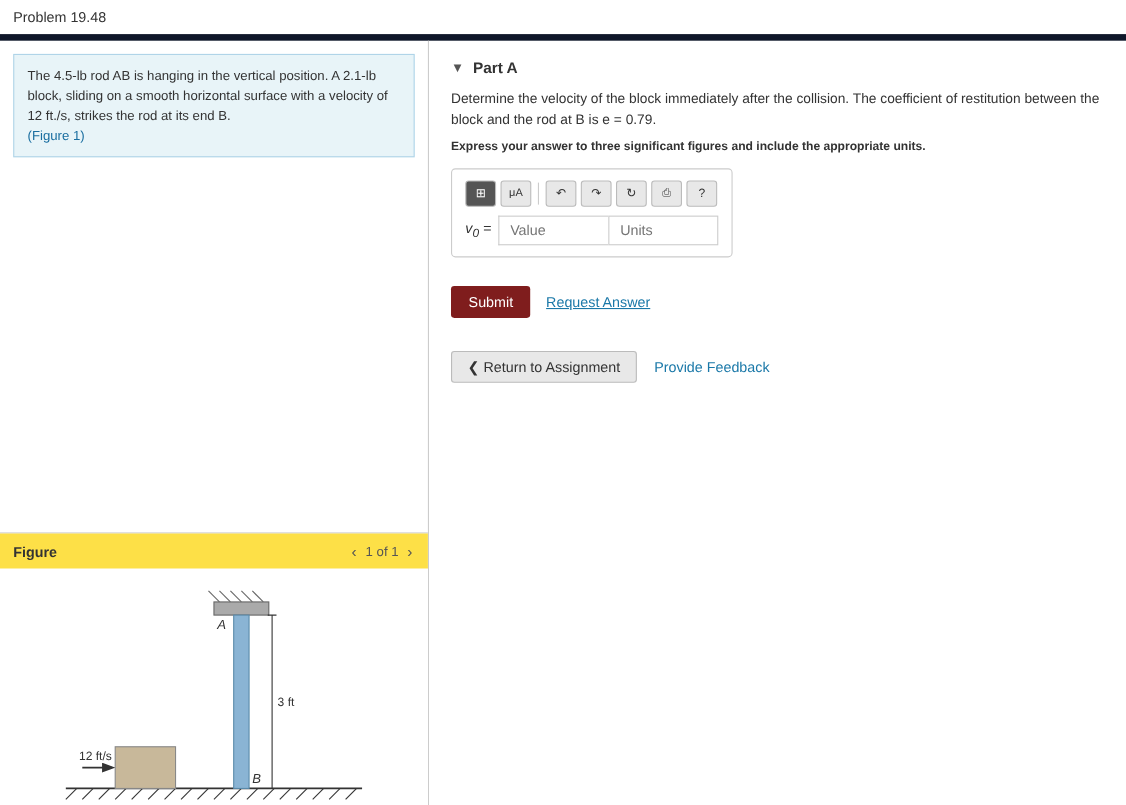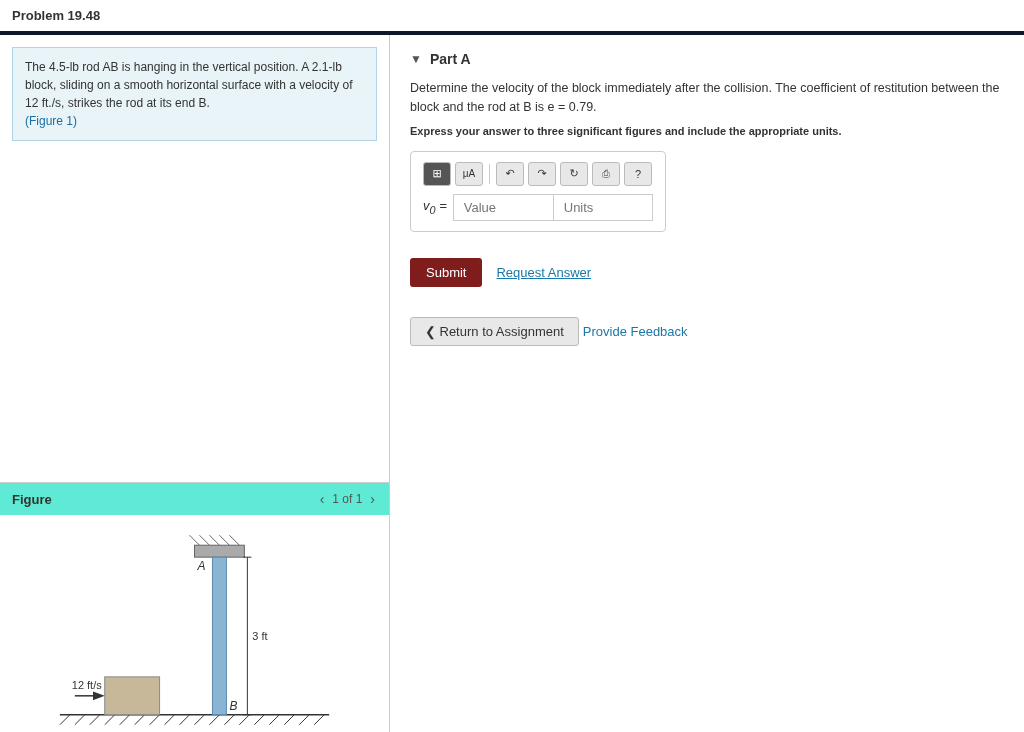--- a/index.html
+++ b/index.html
@@ -7,8 +7,8 @@
 
     .page-header {
       padding: 8px 12px;
-      border-bottom: 4px solid #0f172a;
-      font-weight: bold;
+      border-bottom: 6px solid #0f172a;
+      font-weight: normal;
       font-size: 13px;
     }
 

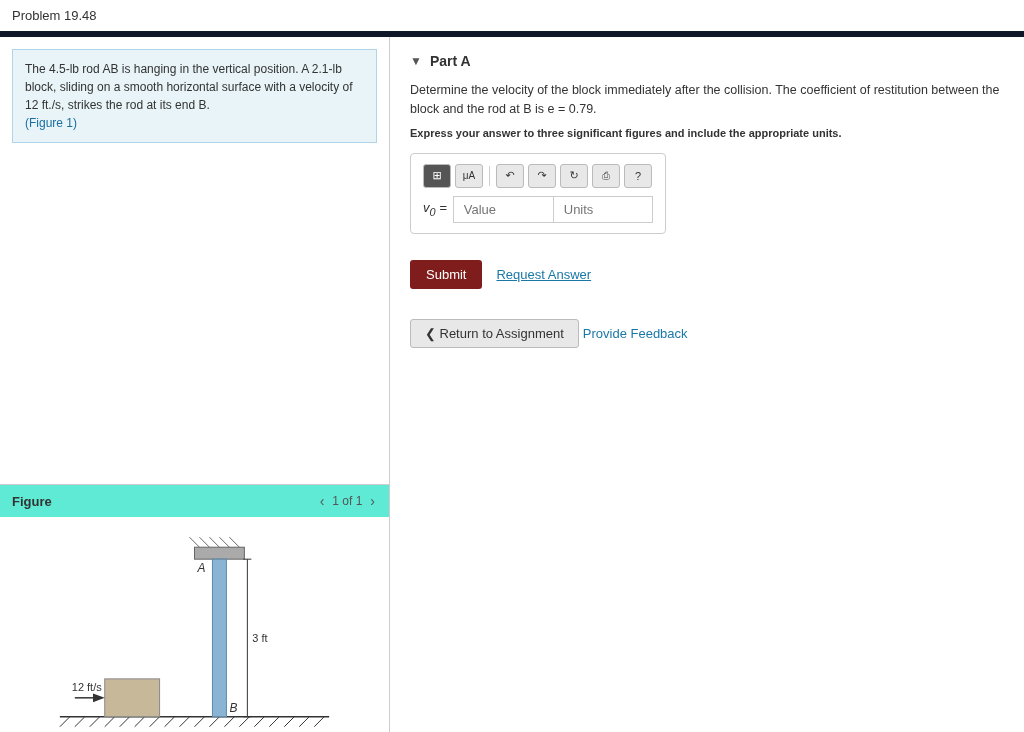--- a/index.html
+++ b/index.html
@@ -220,7 +220,7 @@
     .bottom-actions {
       display: flex;
       align-items: center;
-      gap: 4px;
+      gap: 16px;
       margin-top: 30px;
     }
 

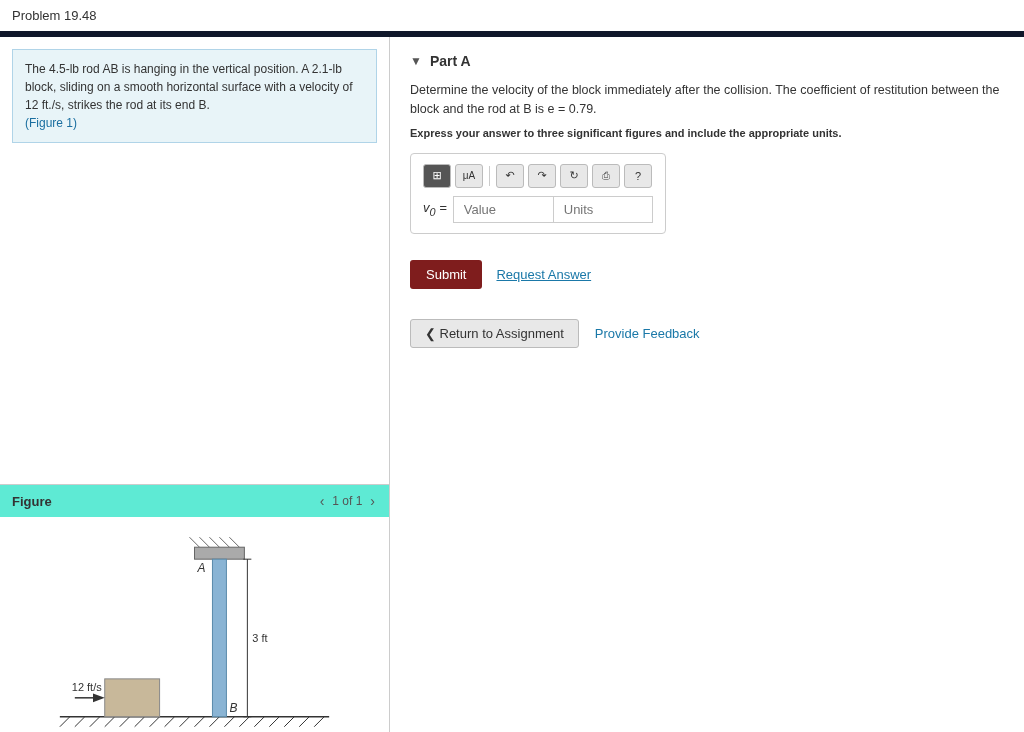--- a/index.html
+++ b/index.html
@@ -50,7 +50,7 @@
       align-items: center;
       justify-content: space-between;
       padding: 8px 12px;
-      background: #5eead4;
+      background: #fde047;
     }
 
     .figure-title {

